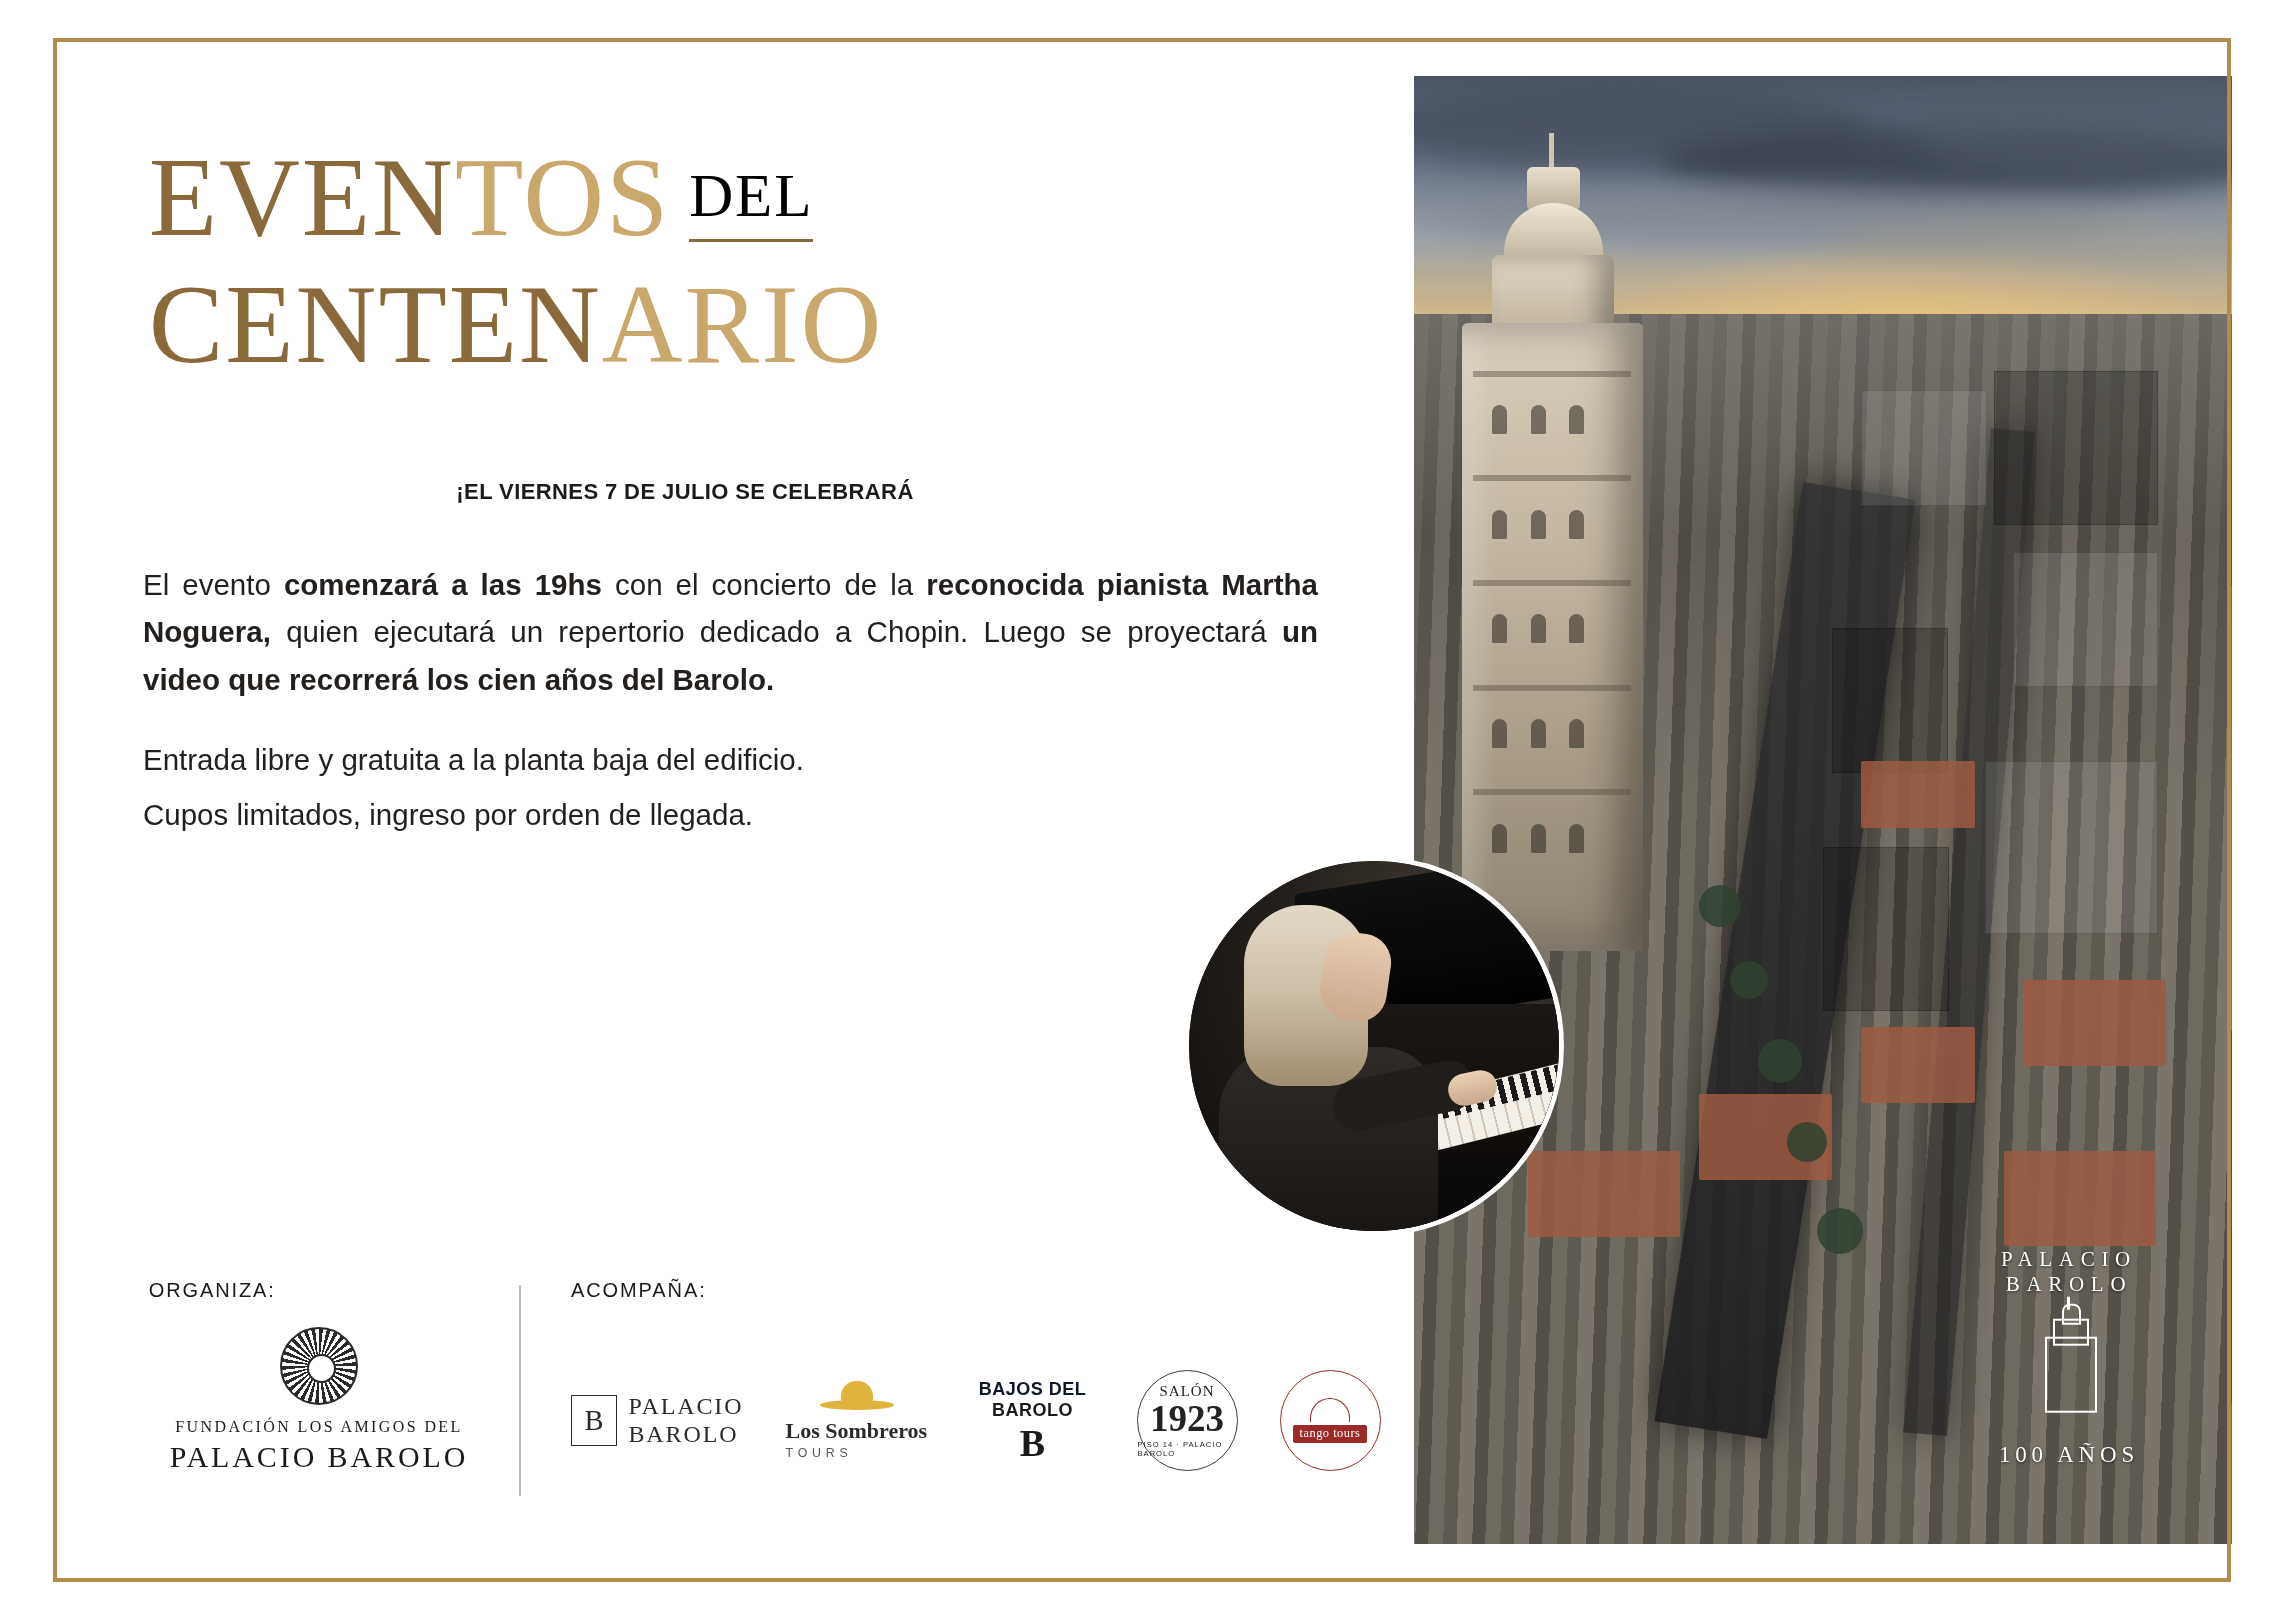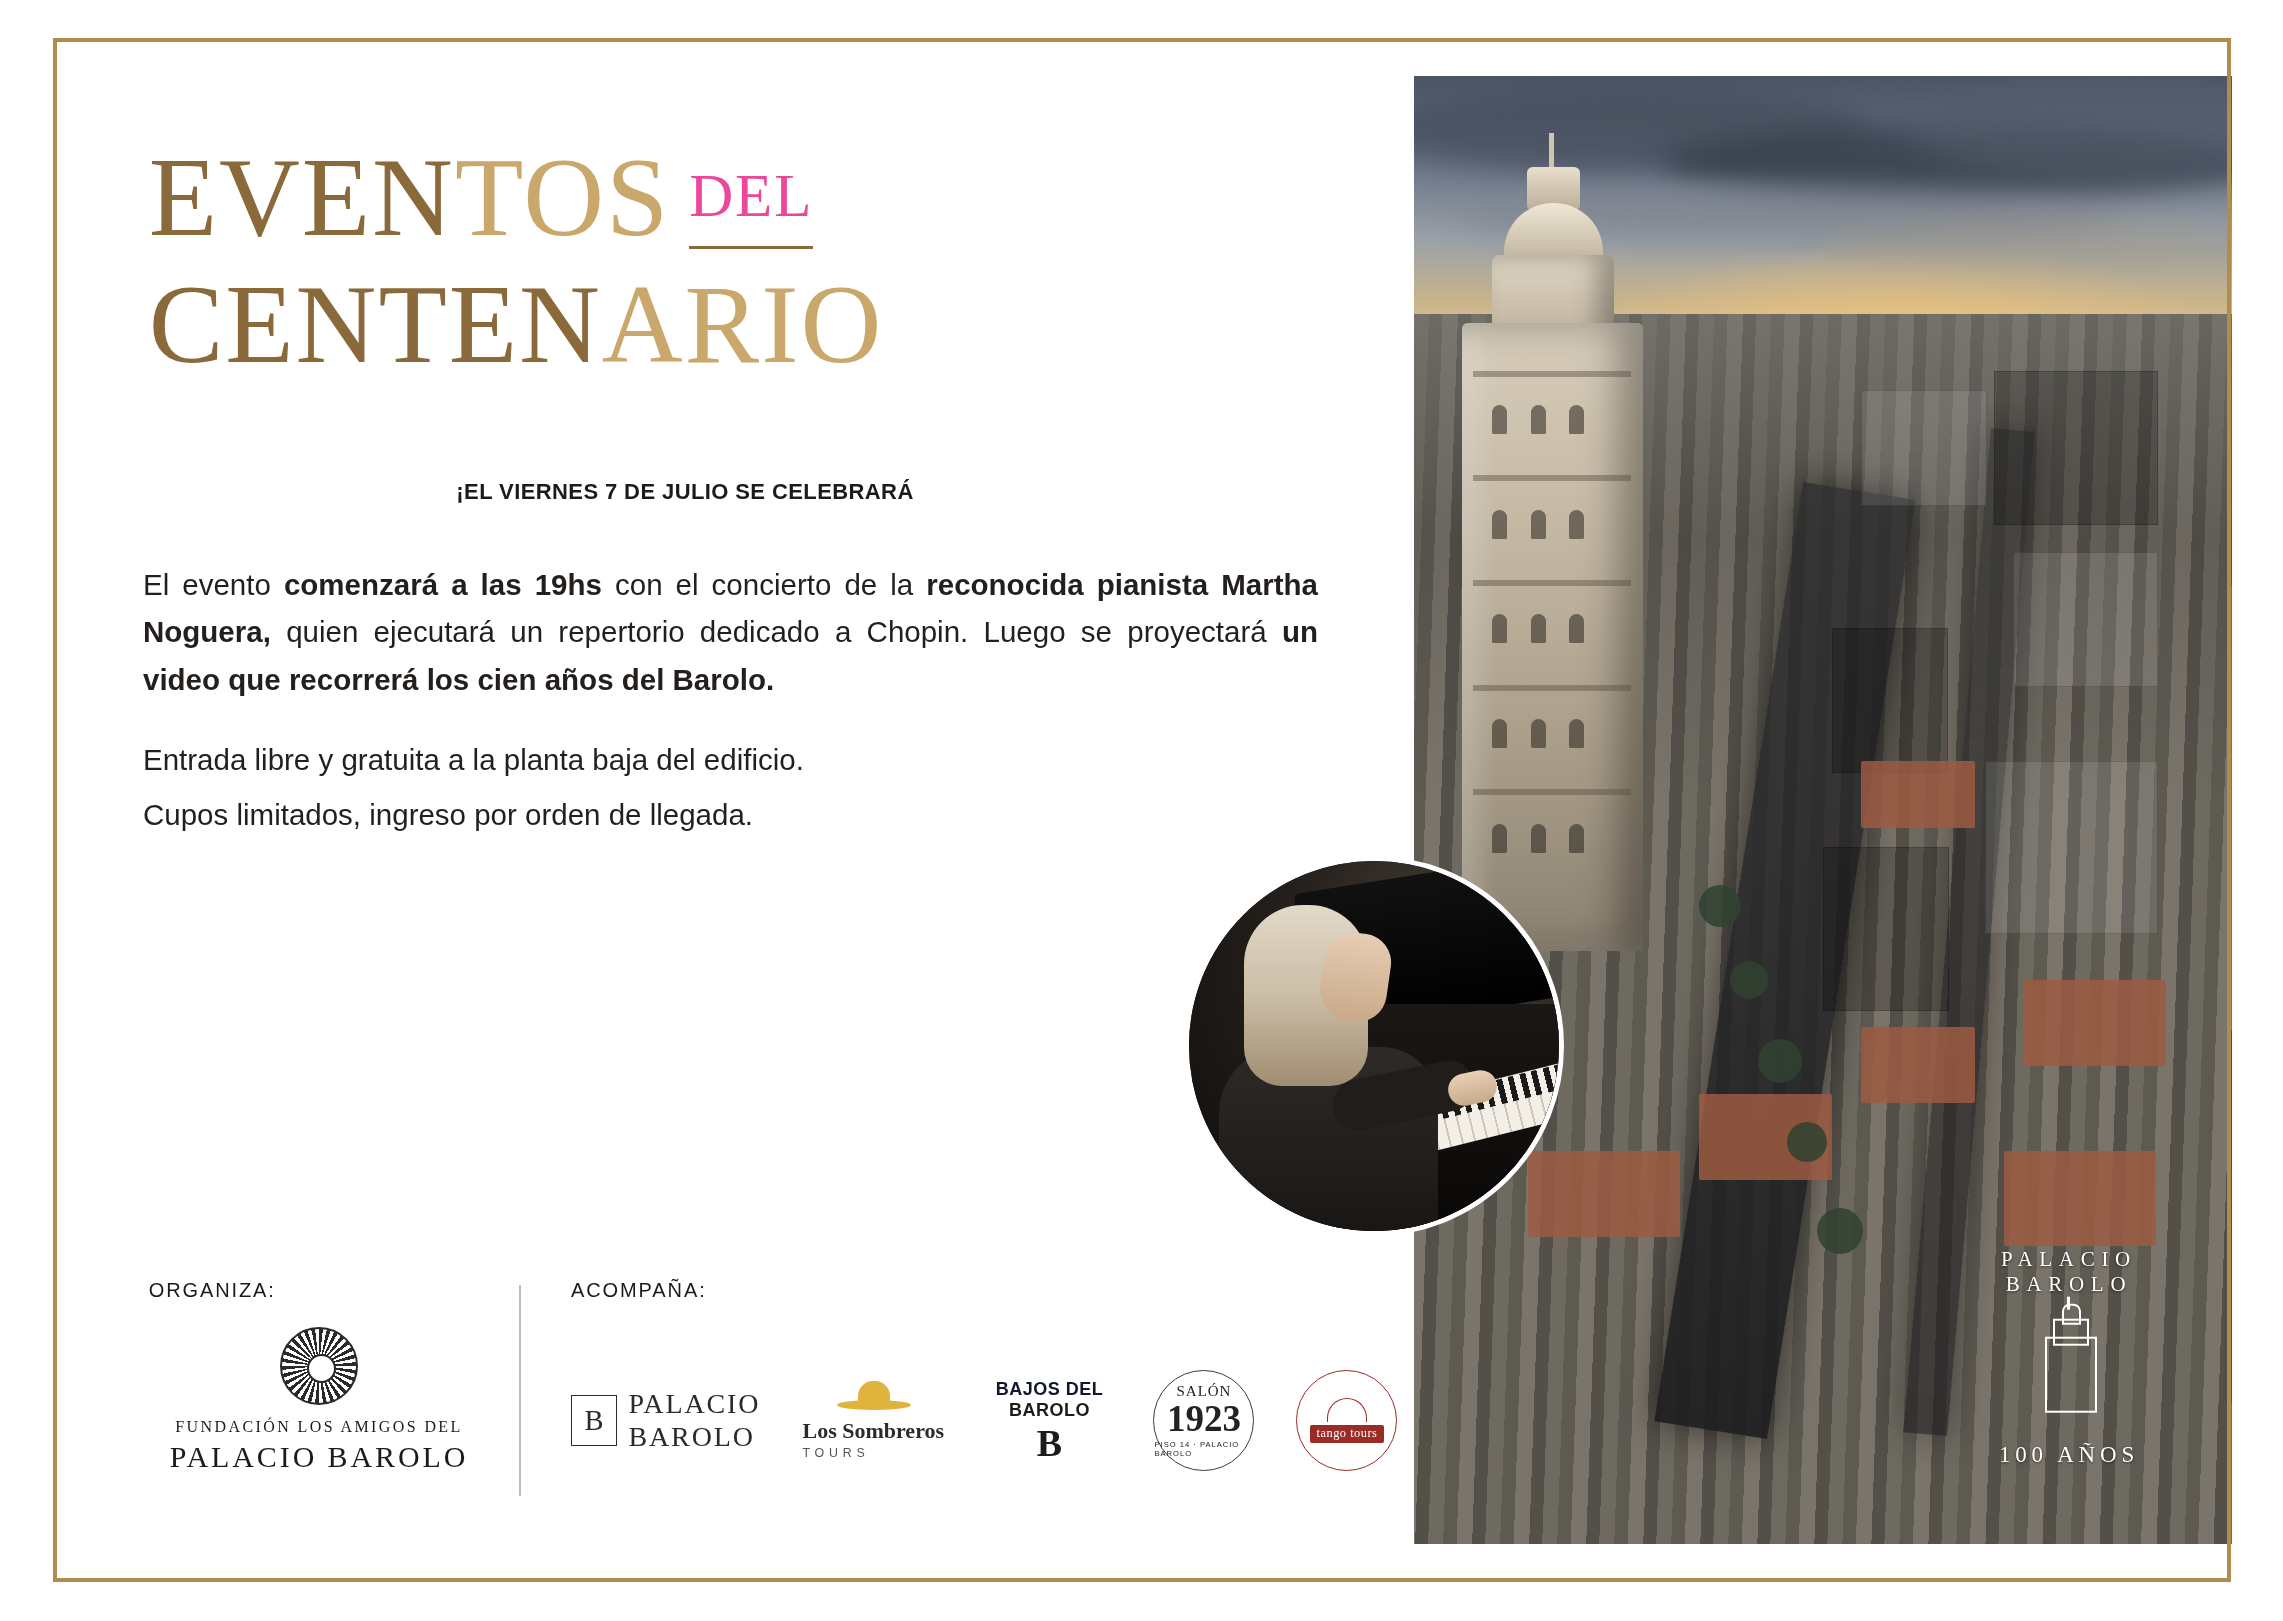--- a/index.html
+++ b/index.html
@@ -317,9 +317,9 @@
     font-size: 61px;
     letter-spacing: 1.9px;
     border-bottom: 3.8px solid #8a6a3b;
-    padding-bottom: 20px;
+    padding-bottom: 13px;
     margin-left: 19px;
-    color: #ec4899;
+    color: #000000;
     display: inline-block;
     vertical-align: 19px;
   }

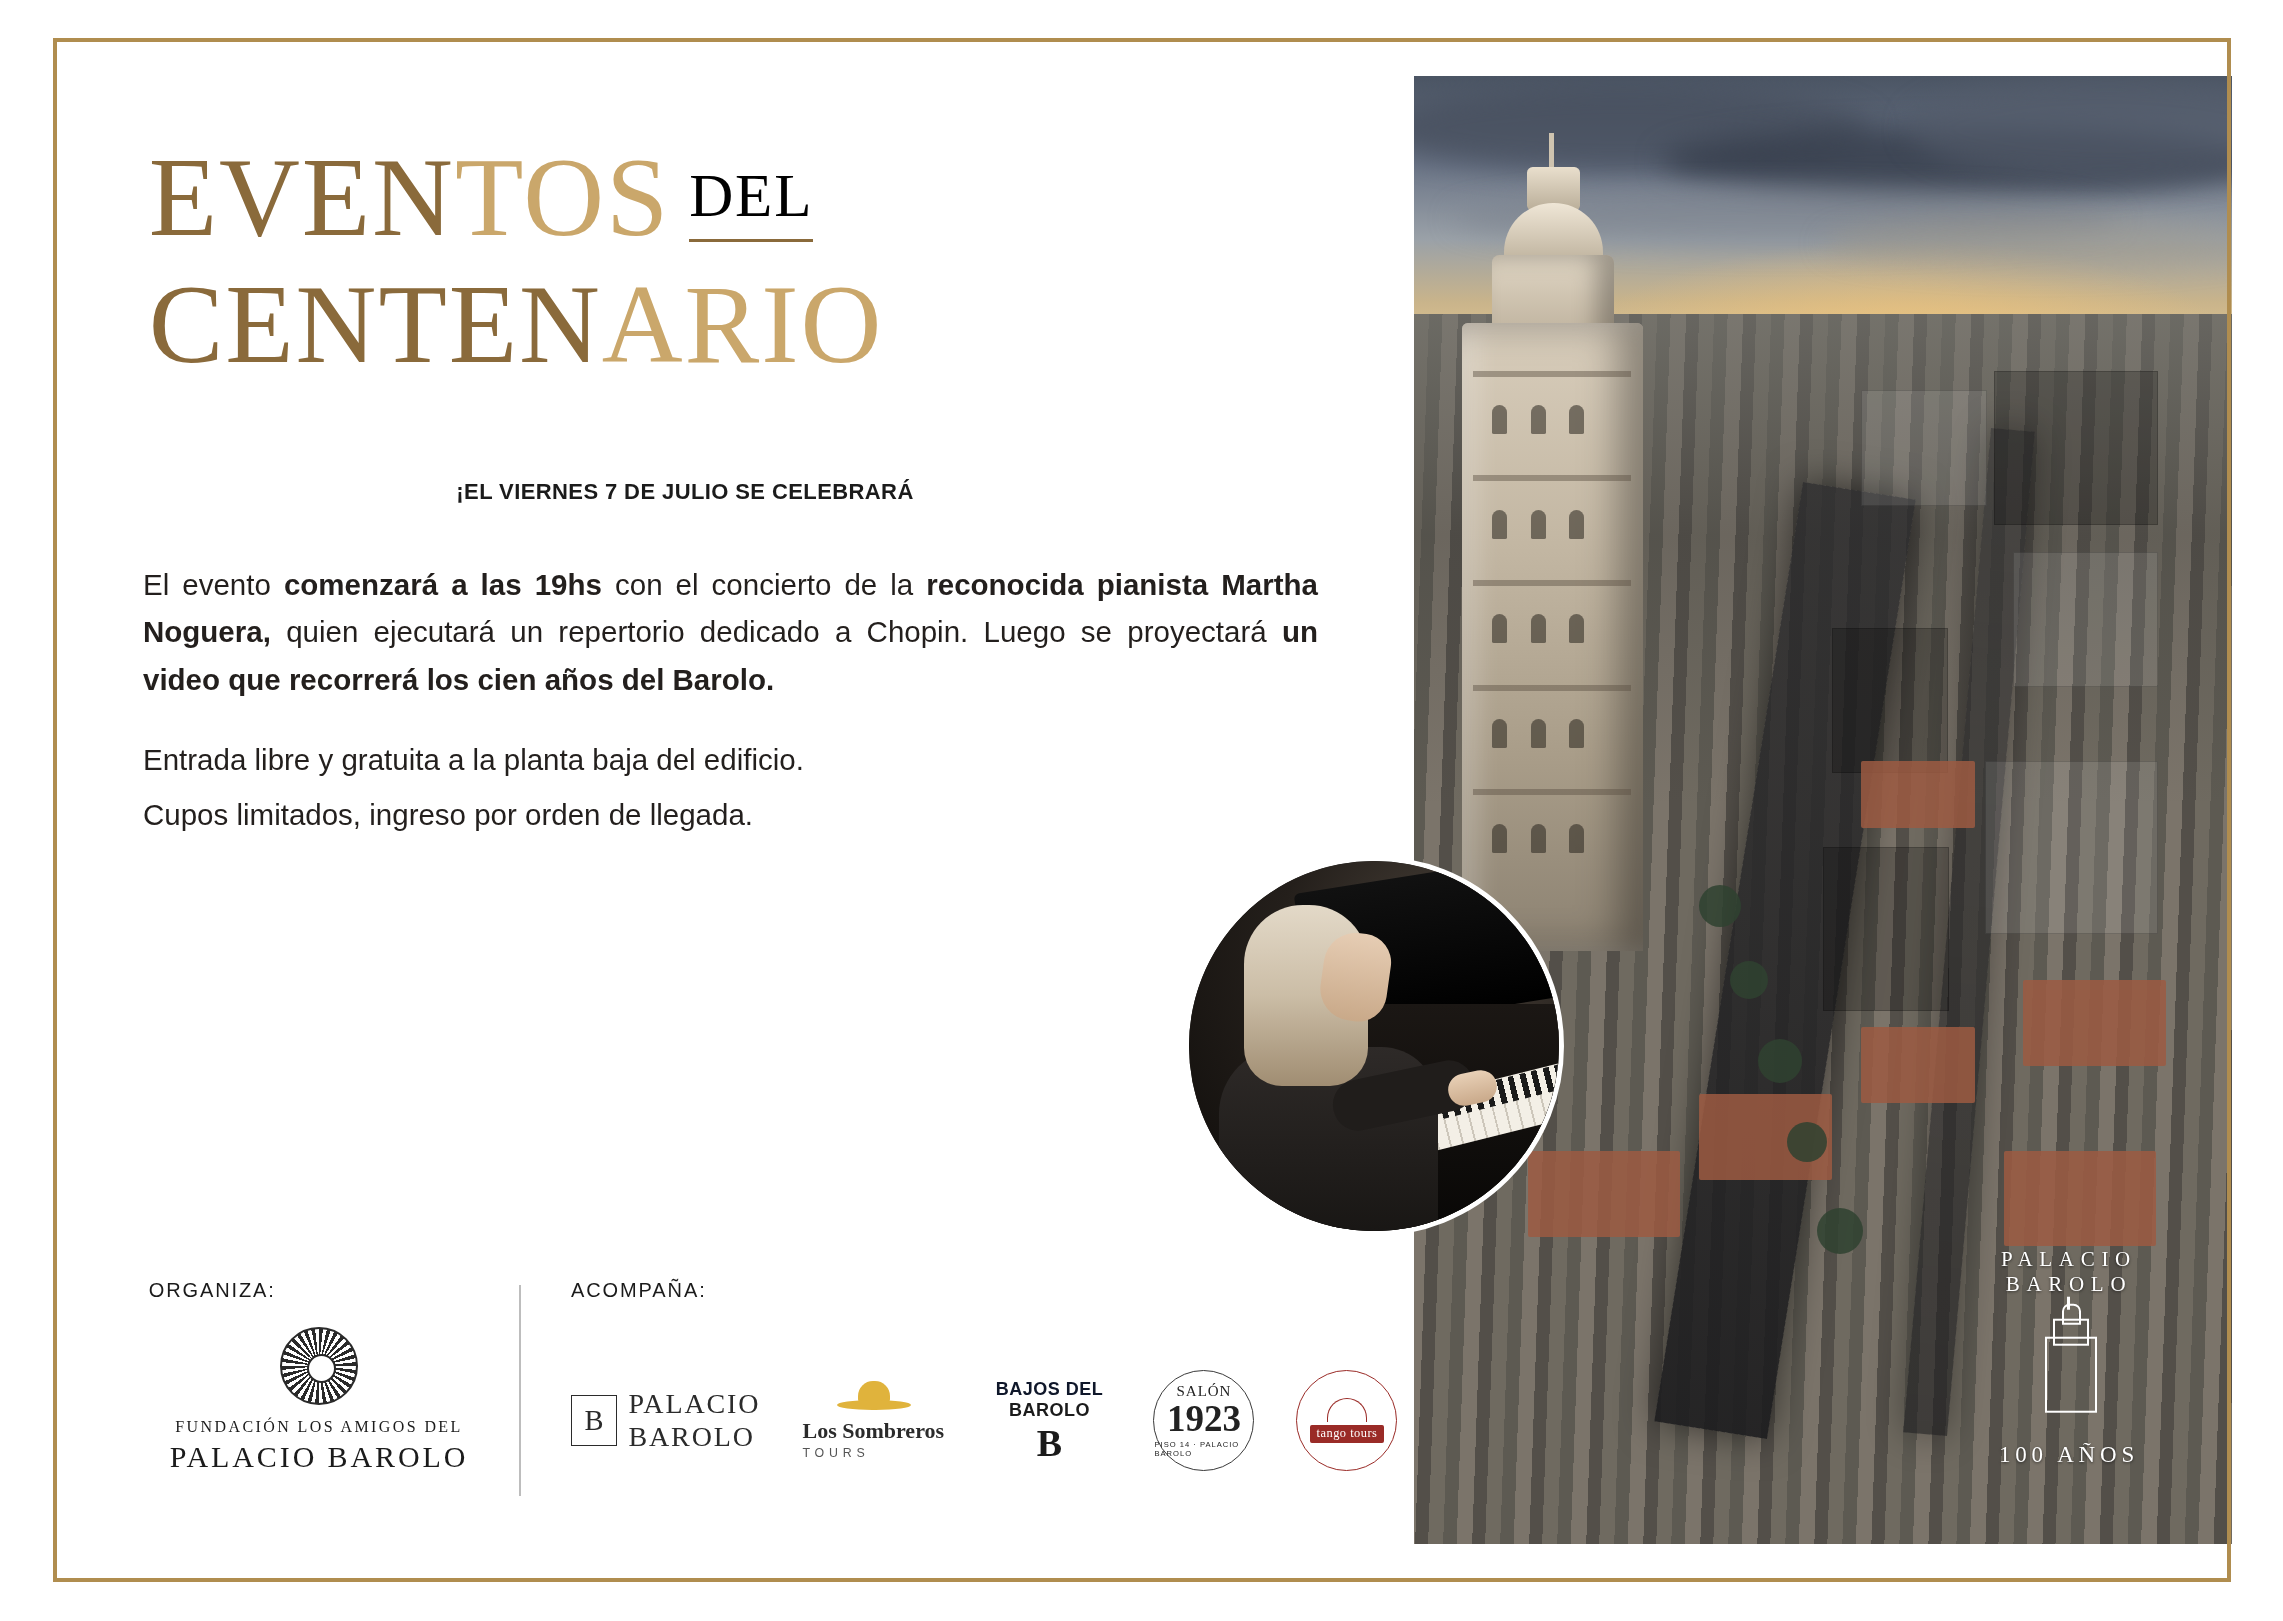--- a/index.html
+++ b/index.html
@@ -426,7 +426,7 @@
   }
   .logo-pb .txt {
     font-family: "Liberation Serif", serif;
-    font-size: 28px;
+    font-size: 24px;
     letter-spacing: 1.9px;
     color: #2b2b2b;
     line-height: 1.15;

